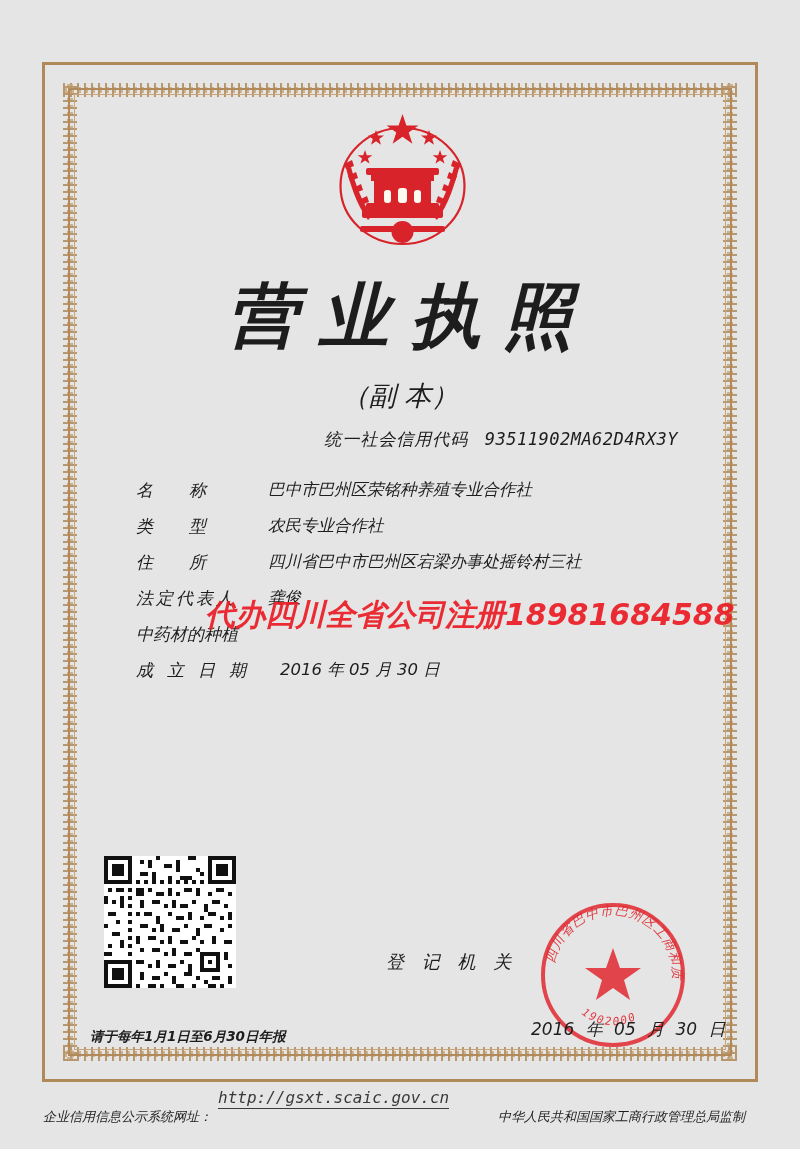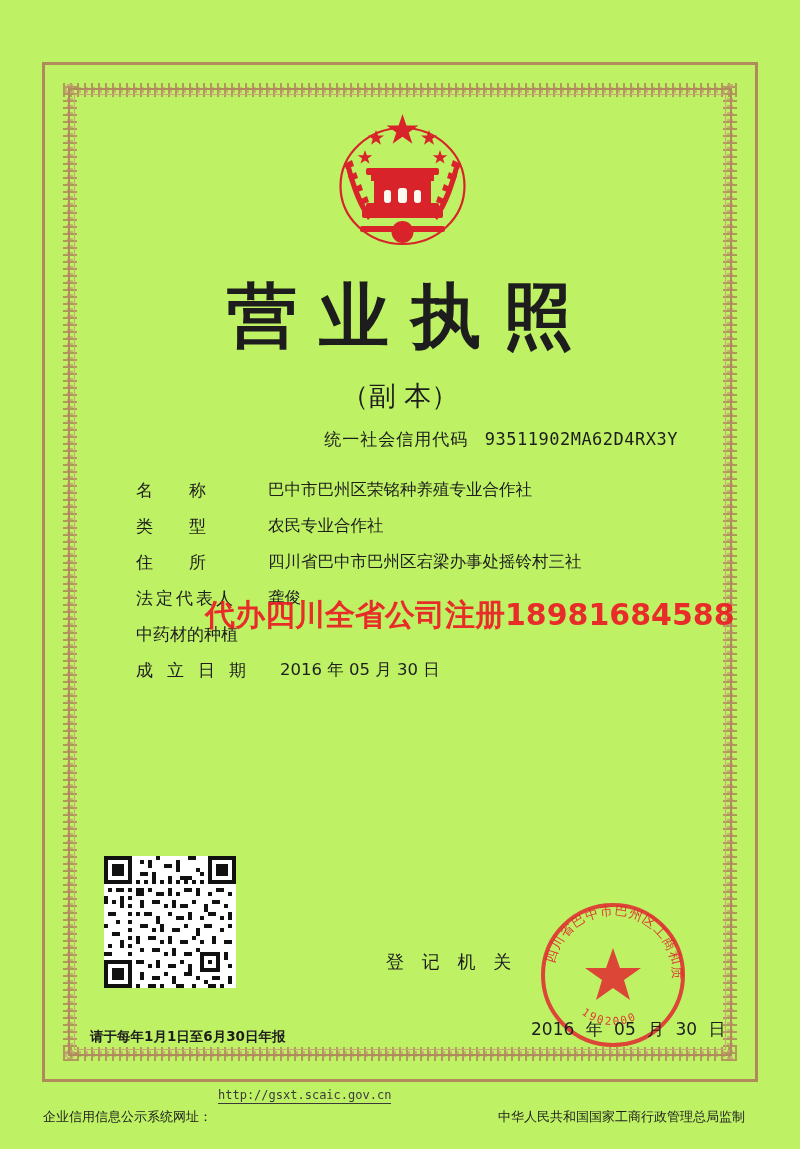--- a/index.html
+++ b/index.html
@@ -18,7 +18,8 @@
     position: relative;
     width: 800px;
     height: 1149px;
-    background: #bef264;
+    background: #e5e5e5;
+    font-style: italic;
   }
 
   

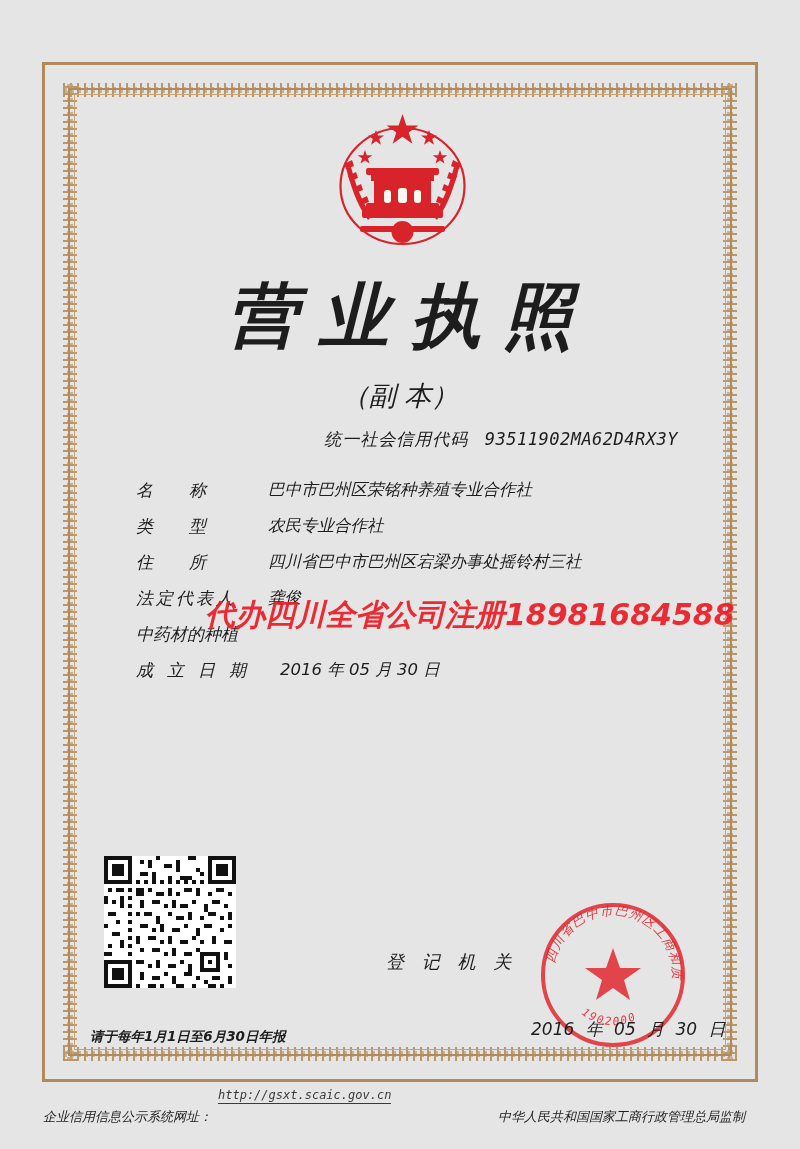--- a/index.html
+++ b/index.html
@@ -236,7 +236,7 @@
     left: 218px;
     top: 1088px;
     font-family: "DejaVu Sans Mono", "Liberation Mono", monospace;
-    font-size: 12px;
+    font-size: 16px;
     color: #3a3a3a;
     border-bottom: 1px solid #3a3a3a;
     padding-bottom: 1px;

